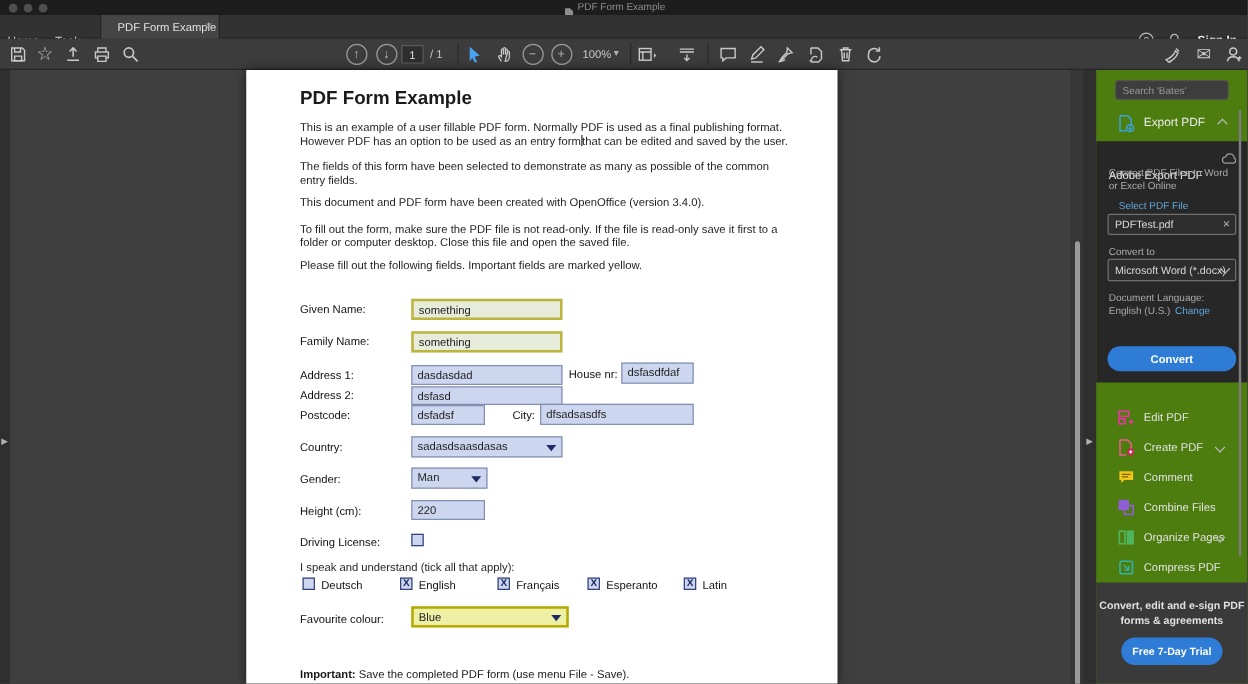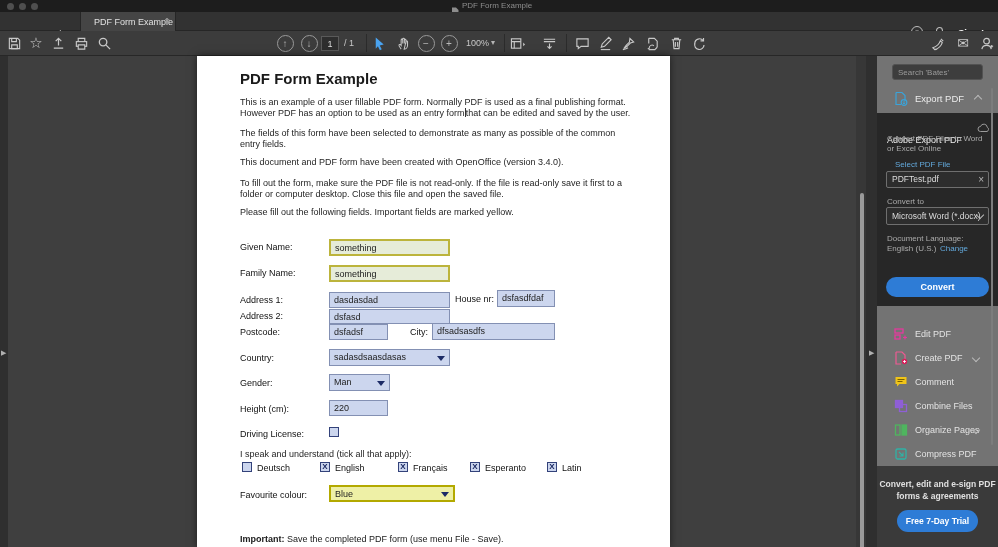--- a/index.html
+++ b/index.html
@@ -53,7 +53,7 @@
   .imp { left:43px; font-size:9px; white-space:nowrap; }
 
   
-  .sidebar { left:877px; top:56px; width:121px; height:491px; background:#737373; }
+  .sidebar { left:877px; top:56px; width:121px; height:491px; background:#4d7c0f; }
   .sidebar .abs { position:absolute; }
   .search-box { left:15px; top:8px; width:91px; height:16px; background:#3d3d3d; border:1px solid #525252; border-radius:3px; color:#9a9a9a; font-size:8px; padding:0 5px; font-family:"Liberation Sans", sans-serif; }
   .search-box::placeholder { color:#9a9a9a; }

